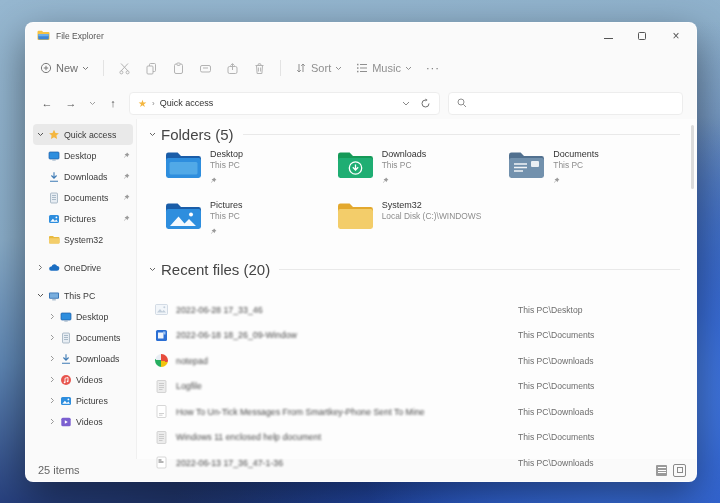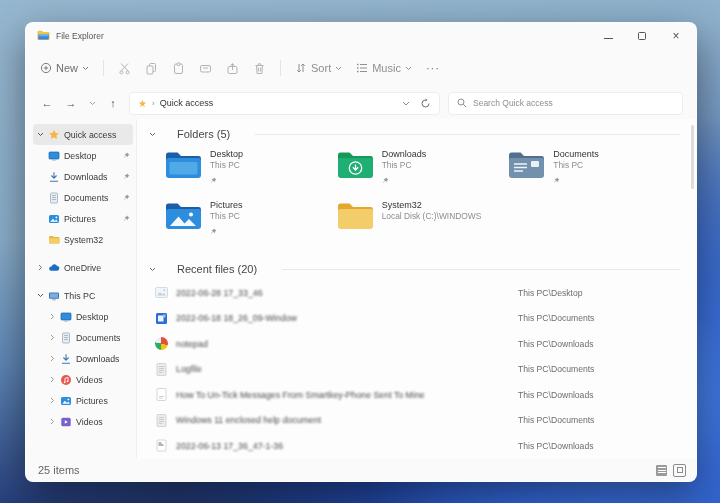--- a/index.html
+++ b/index.html
@@ -205,7 +205,6 @@
           <circle cx="4" cy="4" r="3" stroke="#8f8f8f" fill="none"></circle>
           <path d="M6.3 6.3 L9 9" stroke="#8f8f8f"></path>
         </svg>
-      <input type="text" placeholder="Search Quick access" style="">
     </div>
   </div>
 

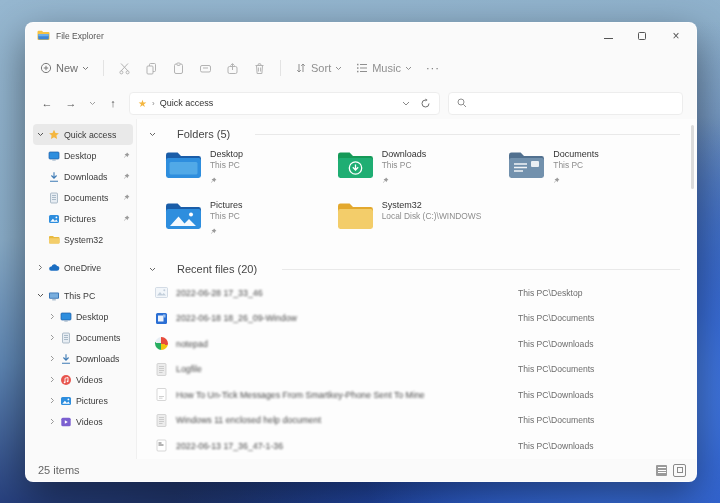--- a/index.html
+++ b/index.html
@@ -53,7 +53,7 @@
   .sb-gap { height:7px; }
   .ind { margin-left:12px; }
   .content { flex:1; border-left:1px solid #f0f0f0; background:#fdfdfd; padding:7px 16px 0 12px; position:relative; min-width:0; }
-  .sec-head { display:flex; align-items:center; gap:21px; font-size:11px; color:#454545; height:16px; }
+  .sec-head { display:flex; align-items:center; gap:5px; font-size:15px; color:#454545; height:16px; }
   .sec-line { flex:1; height:1px; background:#e9e9e9; margin-left:4px; }
   .folders-grid { display:grid; grid-template-columns:1fr 1fr 1fr; row-gap:4px; margin:7px 0 4px 16px; }
   .tile { display:flex; gap:8px; align-items:flex-start; height:47px; }

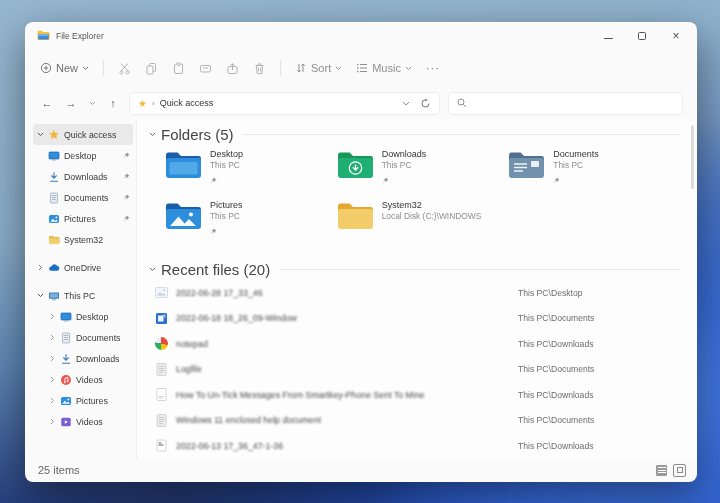--- a/index.html
+++ b/index.html
@@ -62,7 +62,7 @@
   .tile-loc { font-size:8.4px; color:#8d8d8d; margin-top:1px; }
   .tile-pin { margin-top:2px; }
   .recent-head { margin-top:14px; }
-  .files { margin-top:3px; }
+  .files { margin-top:20px; }
   .file-row { display:flex; align-items:center; height:25.5px; gap:8px; padding-left:6px; }
   .file-ico { width:13px; height:13px; flex:0 0 auto; }
   .file-name { font-size:8.8px; color:#4a4a4a; filter:blur(1.1px); white-space:nowrap; overflow:hidden; flex:1; }

